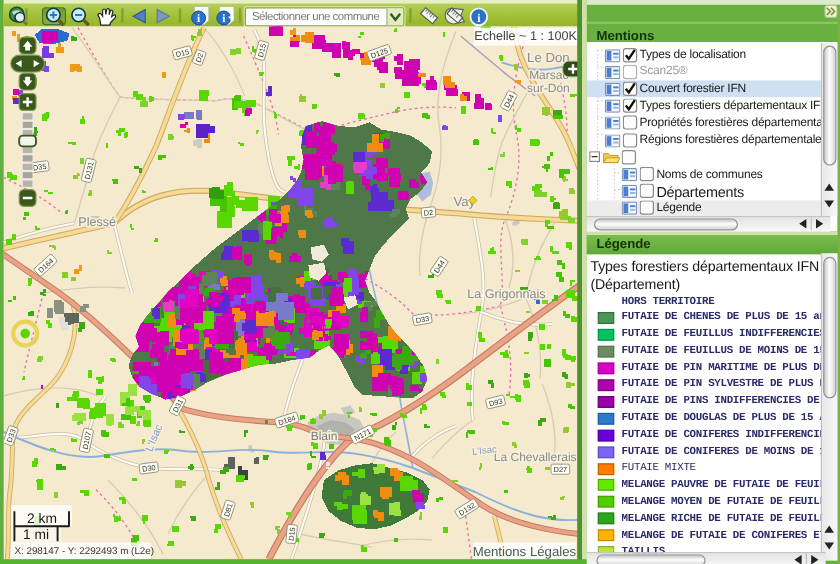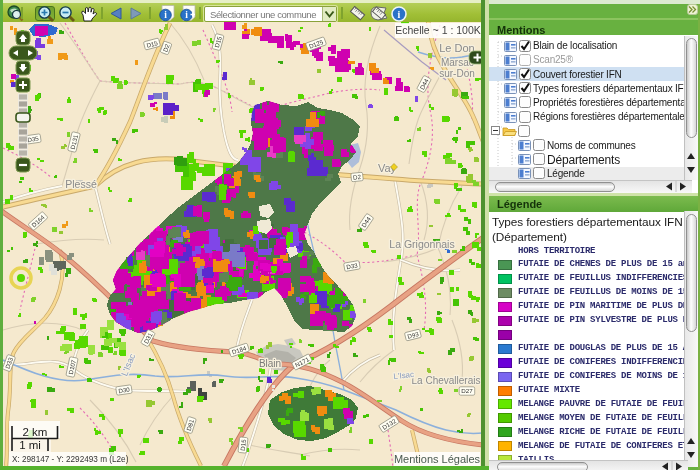--- a/index.html
+++ b/index.html
@@ -1961,7 +1961,7 @@
         <rect x="0.5" y="0.5" width="11" height="11" rx="2" fill="#fdfdfd" stroke="#8a8a8a"></rect>
         <path d="M 2.5,6 L 5,9 L 10,1.5" fill="none" stroke="#111" stroke-width="2"></path>
       </svg>
-      <div style="position:absolute;left:533px;top:39.1px;font-size:10px;letter-spacing:-0.2px;line-height:14px;color:#1a1a1a;white-space:nowrap">Blain de localisation</div>
+      <div style="position:absolute;left:533px;top:39.1px;font-size:10px;letter-spacing:-0.2px;line-height:14px;color:#1a1a1a;white-space:nowrap">Types de localisation</div>
       <svg style="position:absolute;left:504px;top:54.800000000000004px" width="13" height="11">
         <rect x="0.5" y="0.5" width="12" height="10" rx="1" fill="#f4f8ff" stroke="#7a92b8"></rect>
         <rect x="1.5" y="1.5" width="4" height="8" fill="#4c7ed0"></rect>

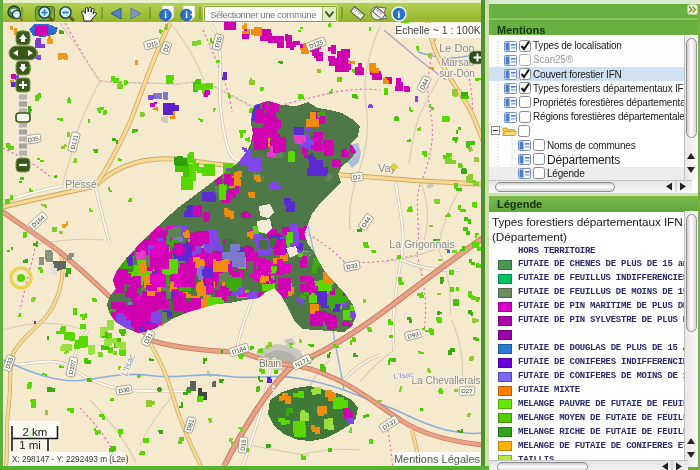--- a/index.html
+++ b/index.html
@@ -2080,6 +2080,7 @@
       <div style="position:absolute;left:498px;top:315.8px;width:14px;height:10px;background:#ad03ad;box-shadow:inset 0 0 0 1px rgba(0,0,0,0.25)"></div>
       <div style="position:absolute;left:518px;top:315.2px;font-size:9px;line-height:11px;font-weight:bold;font-family:'Liberation Mono',monospace;color:#2b2b6b;white-space:nowrap;letter-spacing:-0.25px">FUTAIE DE PIN SYLVESTRE DE PLUS D</div>
       <div style="position:absolute;left:498px;top:329.7px;width:14px;height:10px;background:#9a00a8;box-shadow:inset 0 0 0 1px rgba(0,0,0,0.25)"></div>
+      <div style="position:absolute;left:518px;top:329.2px;font-size:9px;line-height:11px;font-weight:bold;font-family:'Liberation Mono',monospace;color:#2b2b6b;white-space:nowrap;letter-spacing:-0.25px">FUTAIE DE PINS INDIFFERENCIES DE </div>
       <div style="position:absolute;left:498px;top:343.6px;width:14px;height:10px;background:#2a7ad0;box-shadow:inset 0 0 0 1px rgba(0,0,0,0.25)"></div>
       <div style="position:absolute;left:518px;top:343.1px;font-size:9px;line-height:11px;font-weight:bold;font-family:'Liberation Mono',monospace;color:#2b2b6b;white-space:nowrap;letter-spacing:-0.25px">FUTAIE DE DOUGLAS DE PLUS DE 15 A</div>
       <div style="position:absolute;left:498px;top:357.6px;width:14px;height:10px;background:#6a00d8;box-shadow:inset 0 0 0 1px rgba(0,0,0,0.25)"></div>

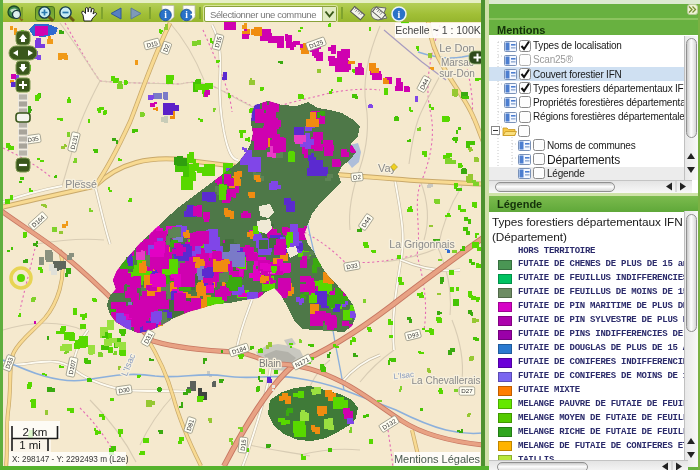--- a/index.html
+++ b/index.html
@@ -2088,7 +2088,7 @@
       <div style="position:absolute;left:498px;top:371.6px;width:14px;height:10px;background:#7a66f0;box-shadow:inset 0 0 0 1px rgba(0,0,0,0.25)"></div>
       <div style="position:absolute;left:518px;top:371.1px;font-size:9px;line-height:11px;font-weight:bold;font-family:'Liberation Mono',monospace;color:#2b2b6b;white-space:nowrap;letter-spacing:-0.25px">FUTAIE DE CONIFERES DE MOINS DE 1</div>
       <div style="position:absolute;left:498px;top:385.5px;width:14px;height:10px;background:#ff7d00;box-shadow:inset 0 0 0 1px rgba(0,0,0,0.25)"></div>
-      <div style="position:absolute;left:518px;top:385.0px;font-size:9px;line-height:11px;font-weight:bold;font-family:'Liberation Mono',monospace;color:#2b2b6b;white-space:nowrap;letter-spacing:-0.25px">FUTAIE MIXTE</div>
+      <div style="position:absolute;left:518px;top:385.0px;font-size:9px;line-height:11px;font-weight:normal;font-family:'Liberation Mono',monospace;color:#2b2b6b;white-space:nowrap;letter-spacing:-0.25px">FUTAIE MIXTE</div>
       <div style="position:absolute;left:498px;top:399.4px;width:14px;height:10px;background:#64e800;box-shadow:inset 0 0 0 1px rgba(0,0,0,0.25)"></div>
       <div style="position:absolute;left:518px;top:398.9px;font-size:9px;line-height:11px;font-weight:bold;font-family:'Liberation Mono',monospace;color:#2b2b6b;white-space:nowrap;letter-spacing:-0.25px">MELANGE PAUVRE DE FUTAIE DE FEUIL</div>
       <div style="position:absolute;left:498px;top:413.4px;width:14px;height:10px;background:#54ca00;box-shadow:inset 0 0 0 1px rgba(0,0,0,0.25)"></div>

